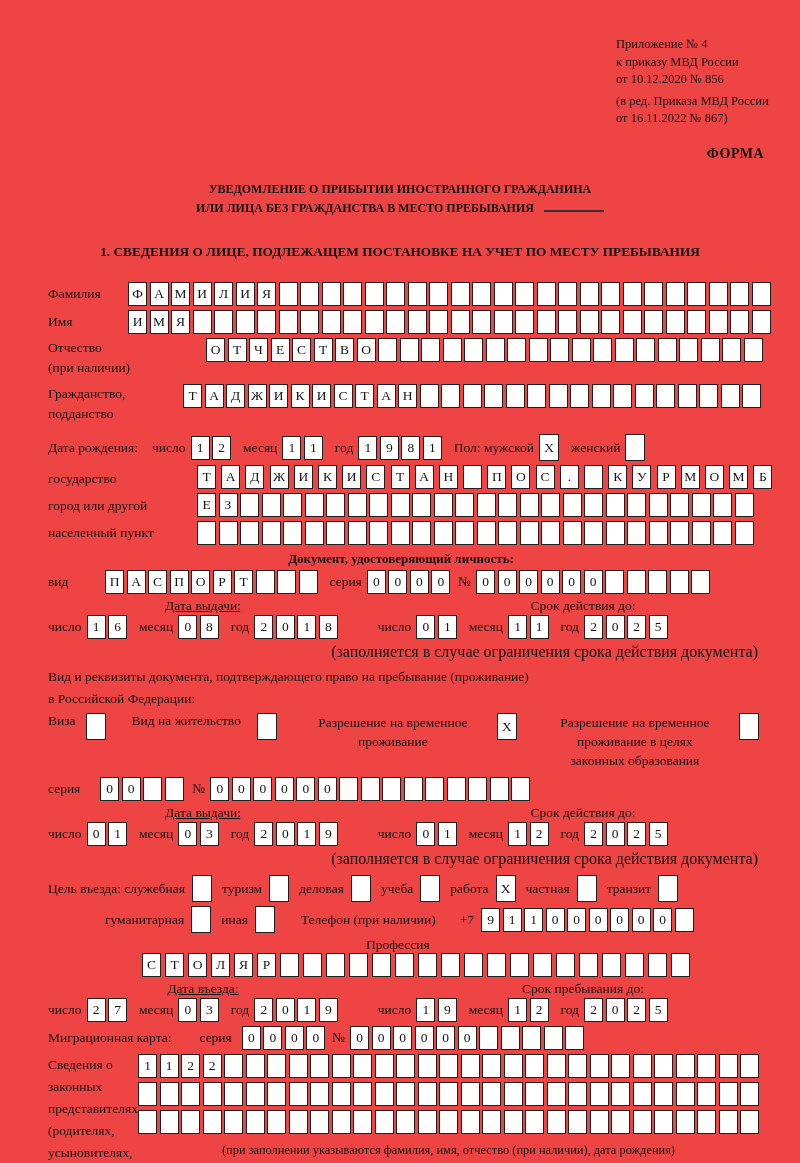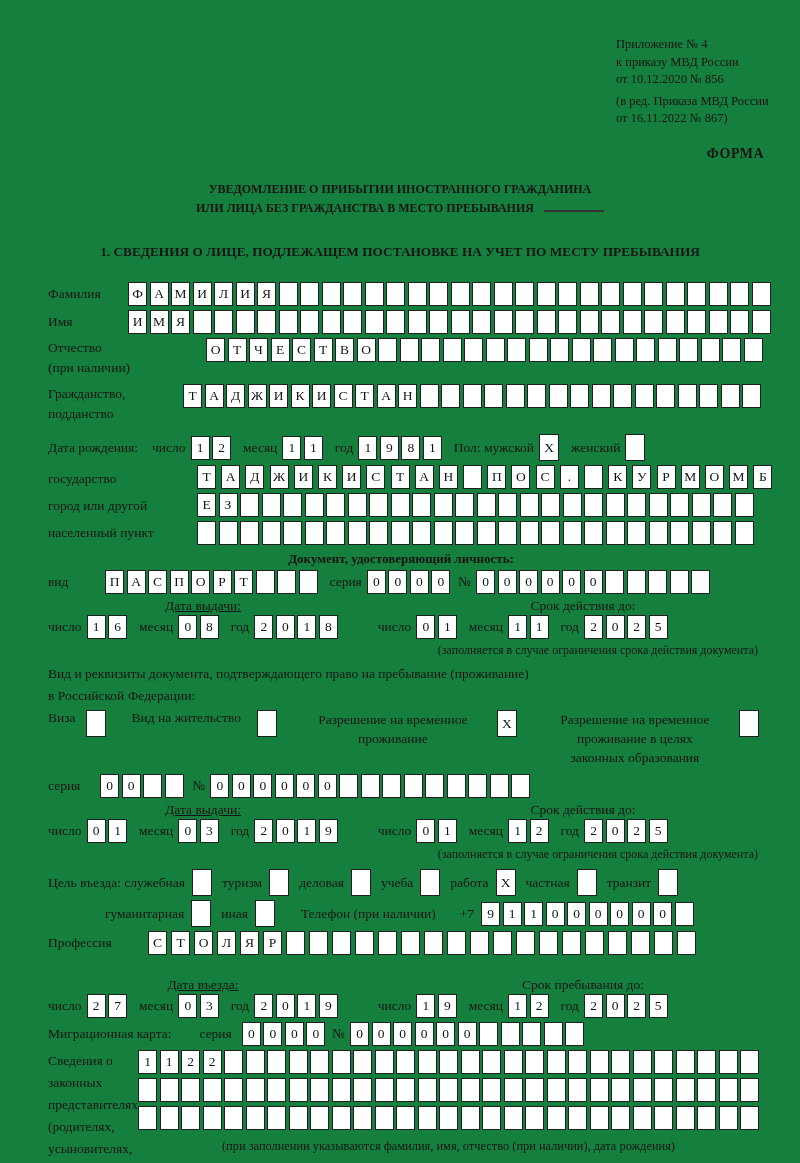--- a/index.html
+++ b/index.html
@@ -4,7 +4,7 @@
 <style>
   html,body{margin:0;padding:0;background:#ffffff;}
   body{width:800px;height:1163px;font-family:"Liberation Serif","DejaVu Serif",serif;color:#141414;}
-  .page{position:relative;width:800px;height:1163px;overflow:hidden;background:#15803d;}
+  .page{position:relative;width:800px;height:1163px;overflow:hidden;background:#ef4444;}
 
   .appendix{position:absolute;left:616px;top:36px;font-size:12.5px;line-height:1.4;}
   .apx-note{margin-top:4px;}

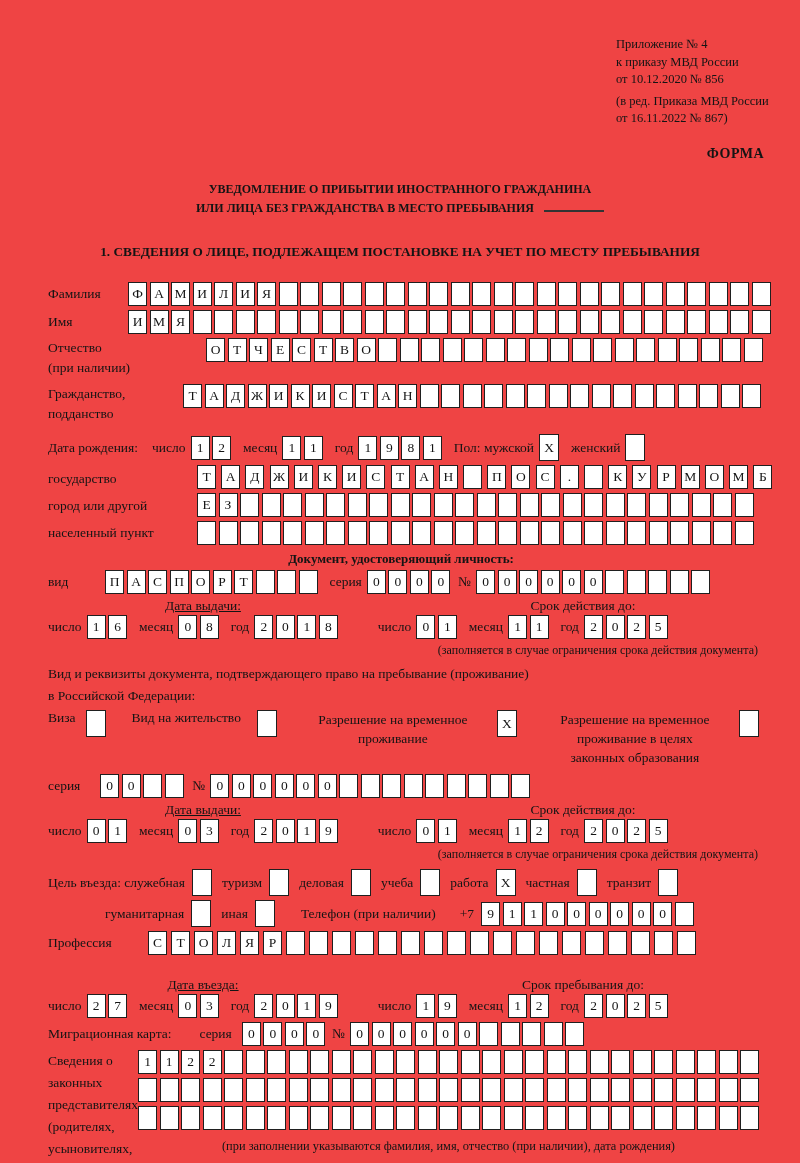--- a/index.html
+++ b/index.html
@@ -43,7 +43,7 @@
   .caps{display:flex;margin-bottom:1px;}
   .cap1{width:310px;text-align:center;flex:none;text-decoration:underline;}
   .cap2{width:330px;text-align:center;flex:none;margin-left:60px;}
-  .note{text-align:right;margin:1px 26px 5px 0;font-size:12px;}
+  .note{text-align:right;margin:1px 26px 5px 0;font-size:16px;}
 
   .paragraph{line-height:22px;margin-bottom:3px;}
 

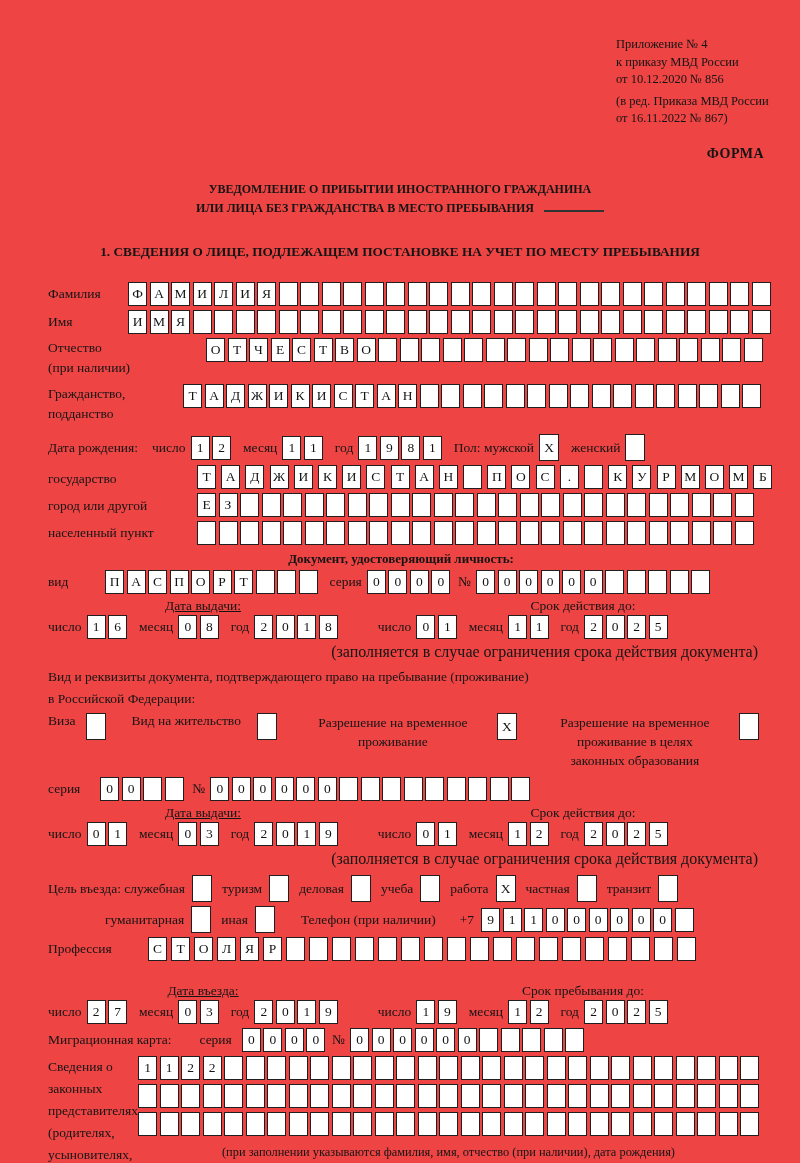--- a/index.html
+++ b/index.html
@@ -594,7 +594,7 @@
         </span>
     </div>
 
-    <div class="row" style="margin-bottom:22px;">
+    <div class="row" style="margin-bottom:4px;flex-direction:column;">
       <span class="lbl w100">Профессия</span>
       <span class="cells wide4">
           <span class="cell">С</span>

